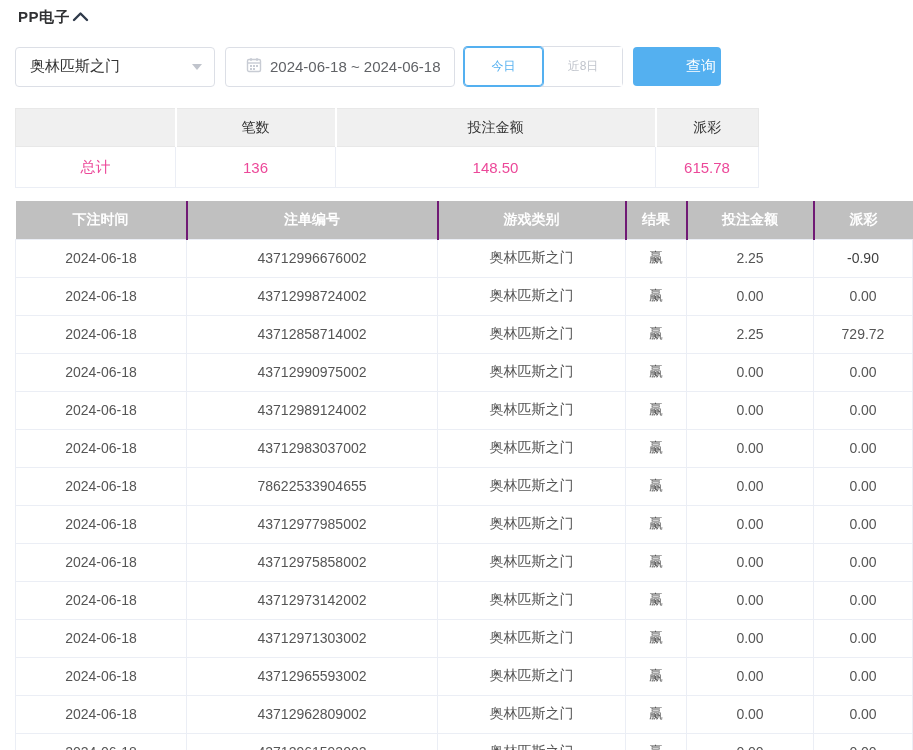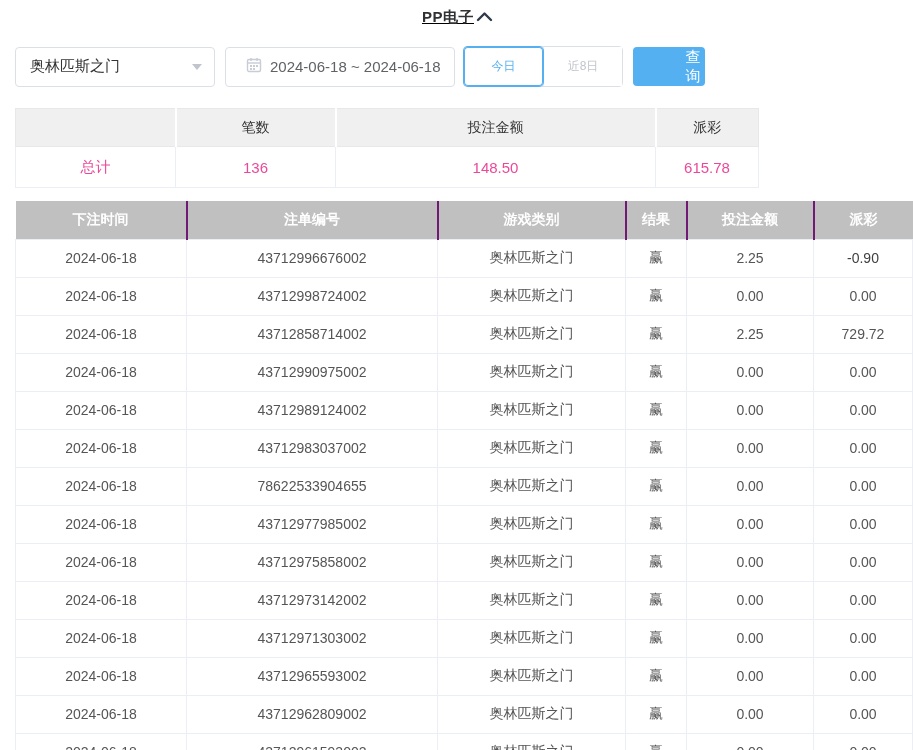--- a/index.html
+++ b/index.html
@@ -7,8 +7,8 @@
     font-family: "Liberation Sans", "DejaVu Sans", sans-serif; }
 
   
-  .panel-header { display: flex; justify-content: center; align-items: flex-start;
-    padding: 8px 14px 0 18px; height: 30px; text-decoration: underline; }
+  .panel-header { display: flex; justify-content: flex-start; align-items: flex-start;
+    padding: 8px 14px 0 18px; height: 30px; }
   .panel-title { font-size: 15px; font-weight: 700; color: #303133; letter-spacing: .5px; }
   .collapse-btn { background: none; border: none; cursor: pointer; padding: 2px; }
 

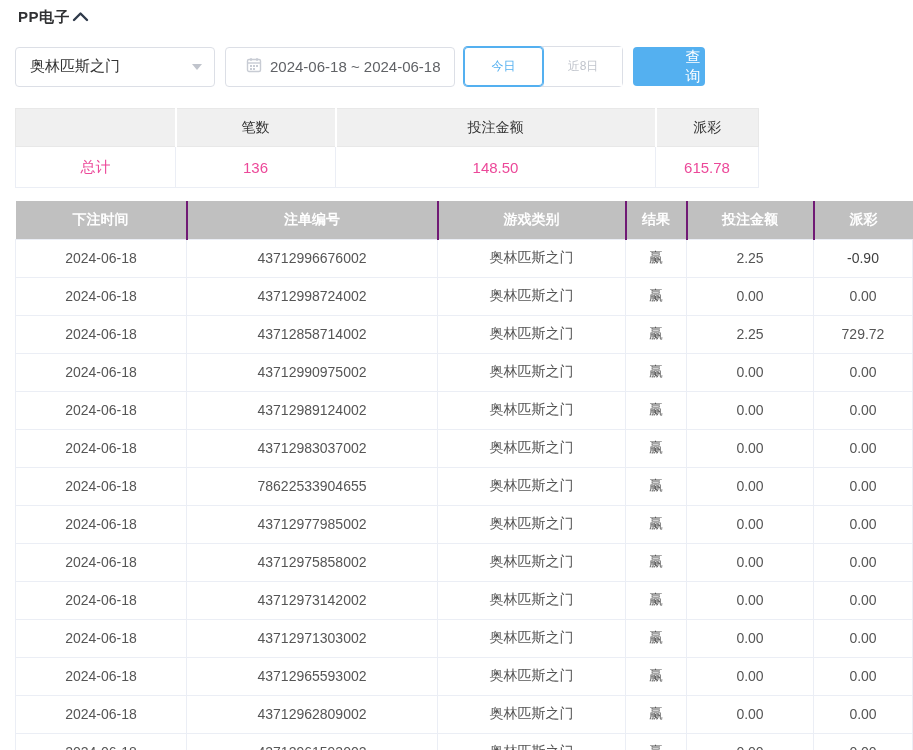--- a/index.html
+++ b/index.html
@@ -34,7 +34,7 @@
   .btn-group button.active { color: #54b0f0; box-shadow: 0 0 0 1px #54b0f0 inset, 0 0 0 1px #54b0f0;
     border-radius: 4px; position: relative; z-index: 1; }
 
-  .primary-btn { margin-left: 10px; width: 72px; height: 39px; background: #54b0f0;
+  .primary-btn { margin-left: 10px; width: 88px; height: 39px; background: #54b0f0;
     color: #fff; border: none; border-radius: 4px; font-size: 15px; cursor: pointer;
     font-family: inherit; padding-left: 48px; }
 

